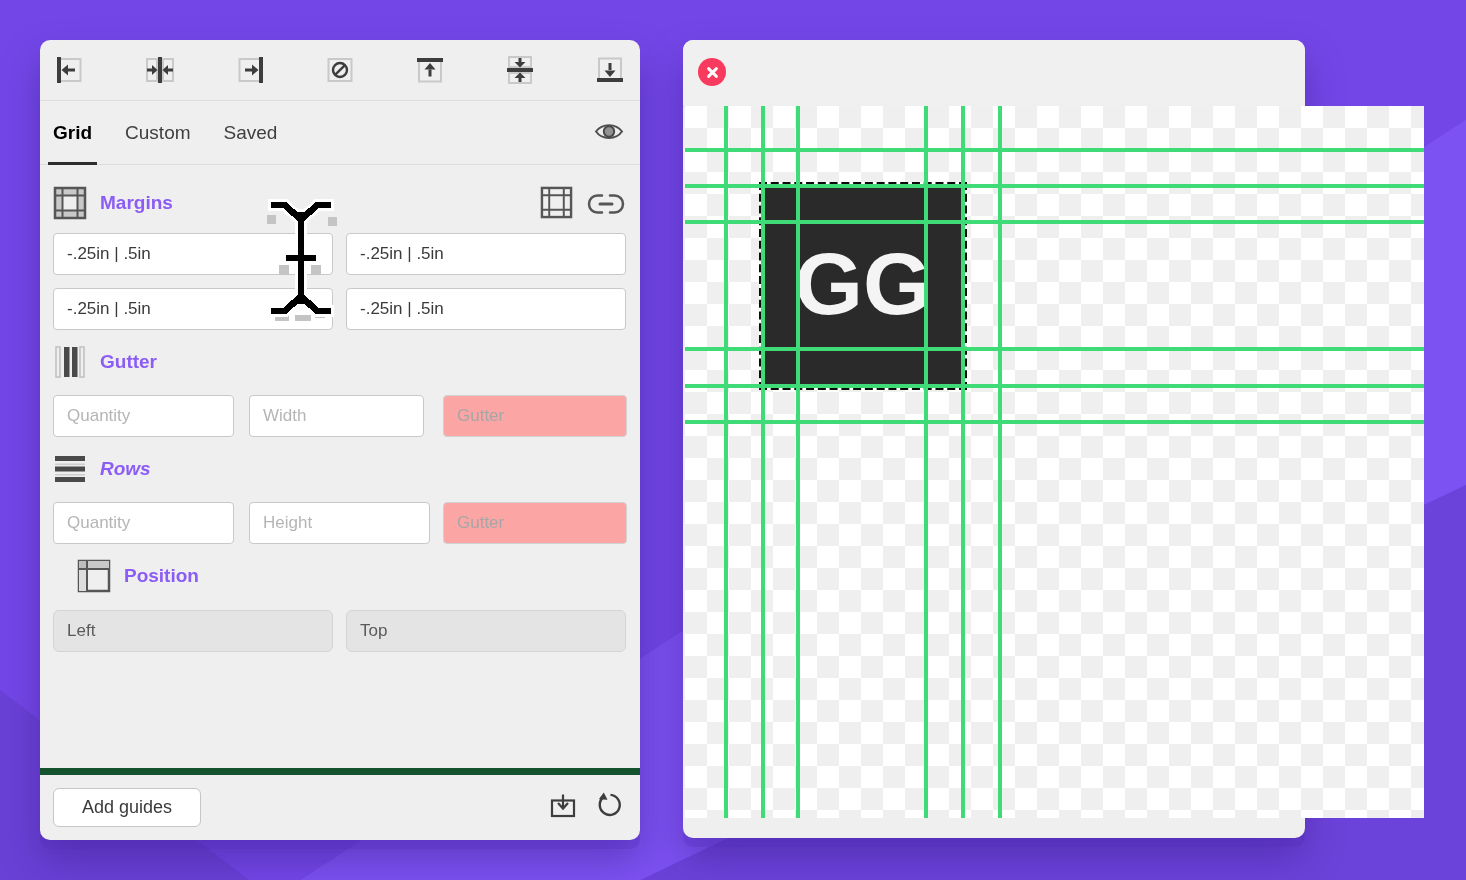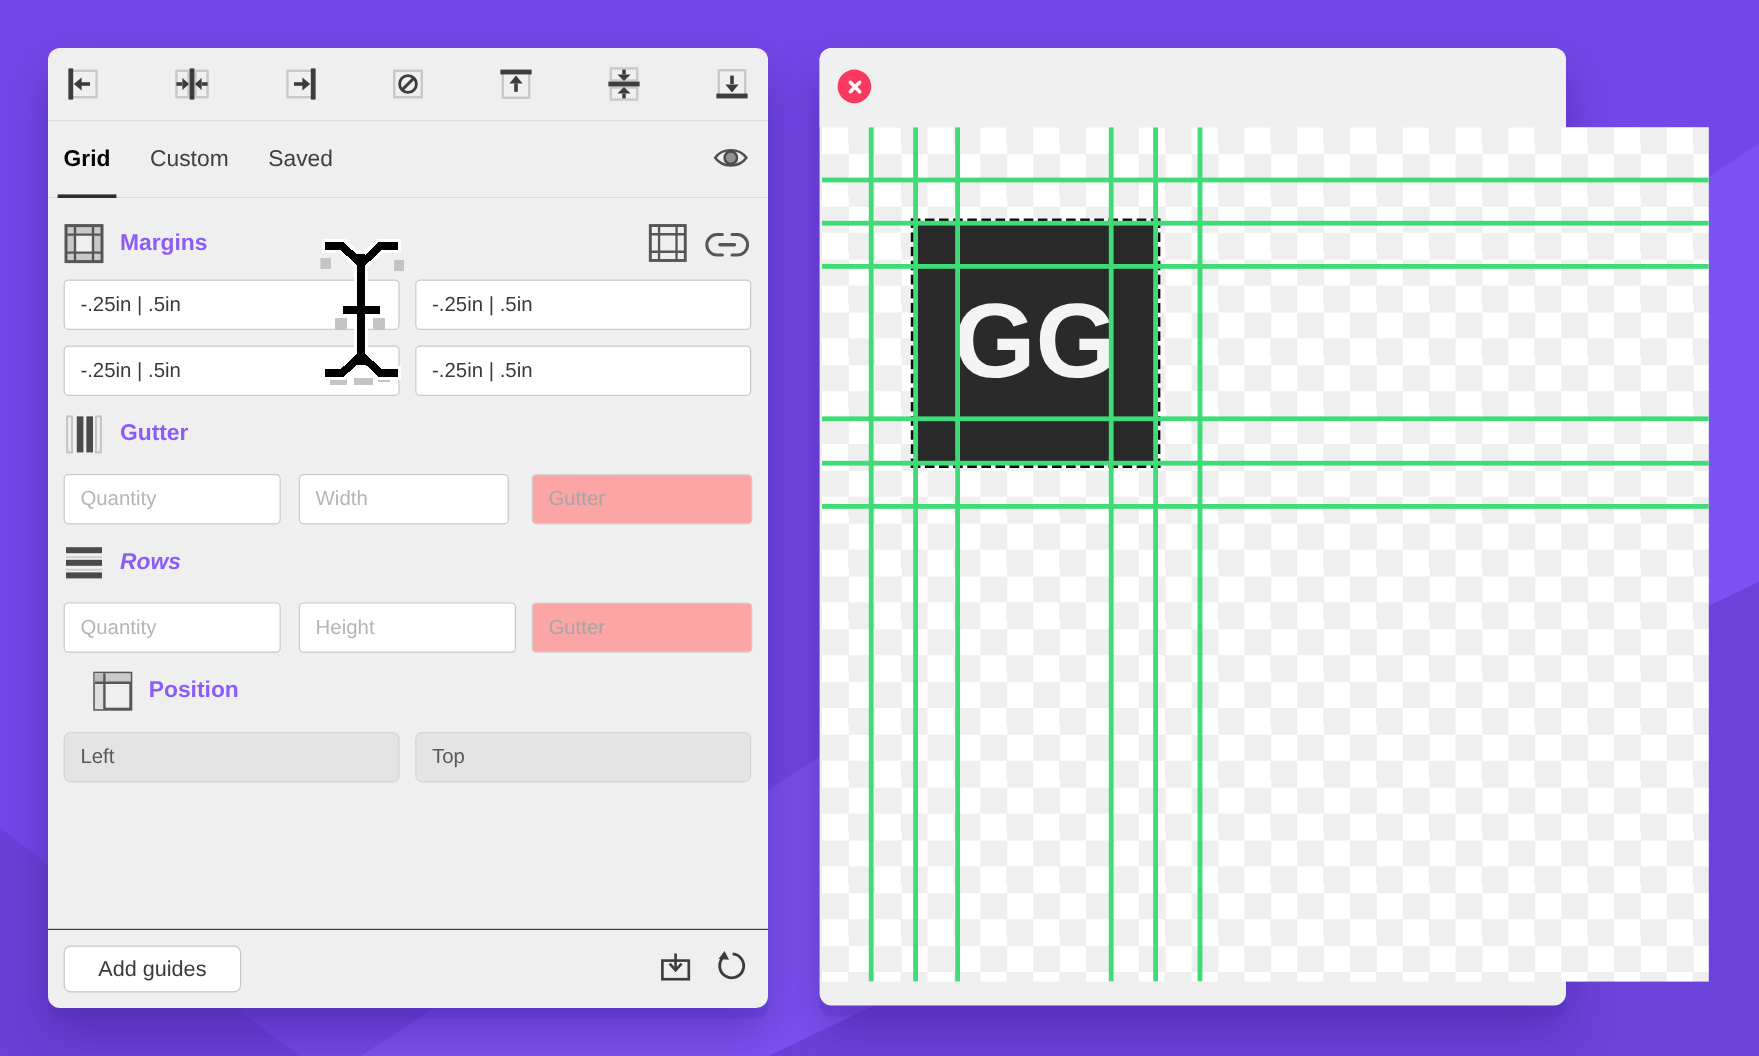--- a/index.html
+++ b/index.html
@@ -50,7 +50,7 @@
   .gg-input.pos::placeholder { color:#5a5a5a; }
 
   .footer { position:absolute; left:0; right:0; bottom:0; height:65px;
-            border-top:1px solid #14532d; }
+            border-top:7px solid #14532d; }
   .add-guides { position:absolute; left:13px; top:13px; width:148px; height:39px;
             background:#fff; border:1px solid #c6c6c6; border-radius:6px;
             font-size:18px; color:#3a3a3a; cursor:pointer;

